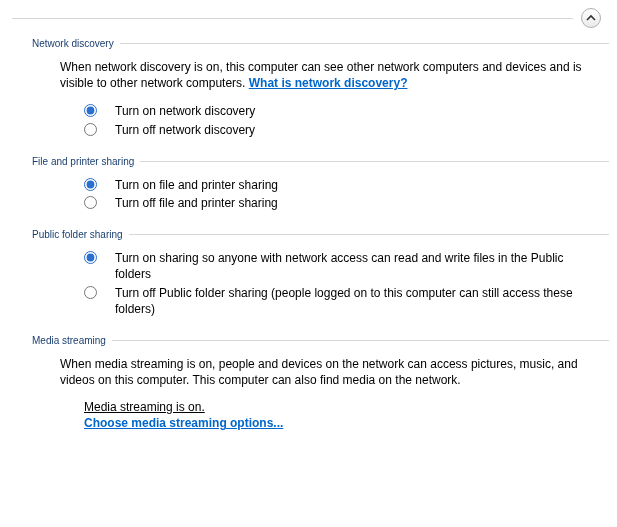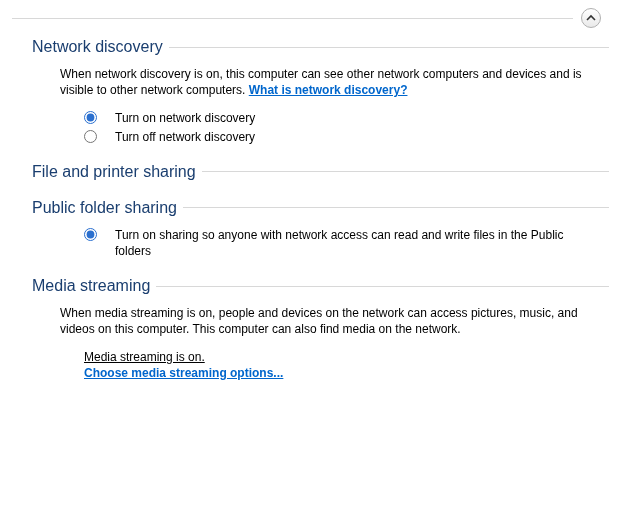--- a/index.html
+++ b/index.html
@@ -50,7 +50,7 @@
     }
     .section-header .label {
       color: #1a3e6f;
-      font-size: 16px;
+      font-size: 10px;
       padding-right: 6px;
     }
     .section-header .rule {

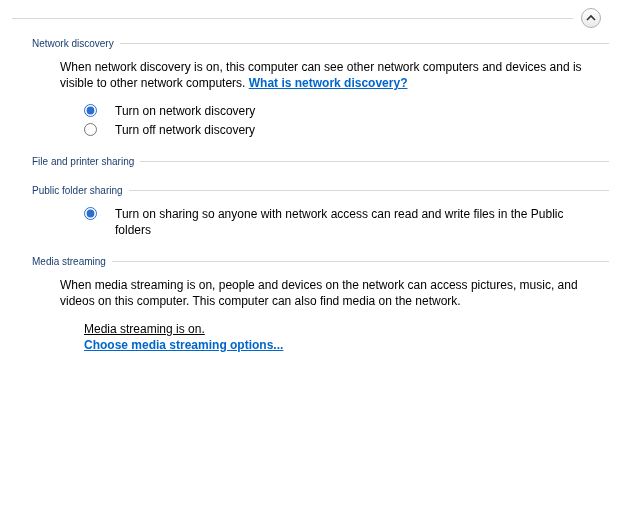--- a/index.html
+++ b/index.html
@@ -135,6 +135,16 @@
     <span class="rule"></span>
   </div>
   <div class="section-body">
+    <div class="opts">
+      <div class="opt">
+        <input type="radio" name="fp" id="fp-on" checked="" style="">
+        <label for="fp-on">Turn on file and printer sharing</label>
+      </div>
+      <div class="opt">
+        <input type="radio" name="fp" id="fp-off" style="">
+        <label for="fp-off">Turn off file and printer sharing</label>
+      </div>
+    </div>
   </div>
 </div>
 

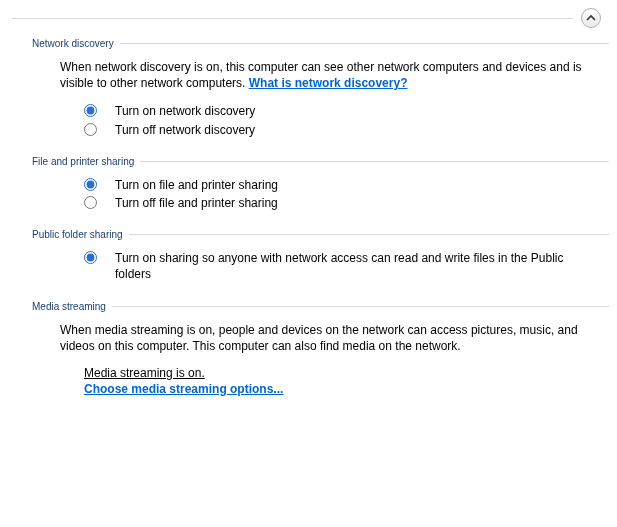--- a/index.html
+++ b/index.html
@@ -159,6 +159,10 @@
         <input type="radio" name="pf" id="pf-on" checked="" style="">
         <label for="pf-on">Turn on sharing so anyone with network access can read and write files in the Public folders</label>
       </div>
+      <div class="opt">
+        <input type="radio" name="pf" id="pf-off" style="">
+        <label for="pf-off">Turn off Public folder sharing (people logged on to this computer can still access these folders)</label>
+      </div>
     </div>
   </div>
 </div>

